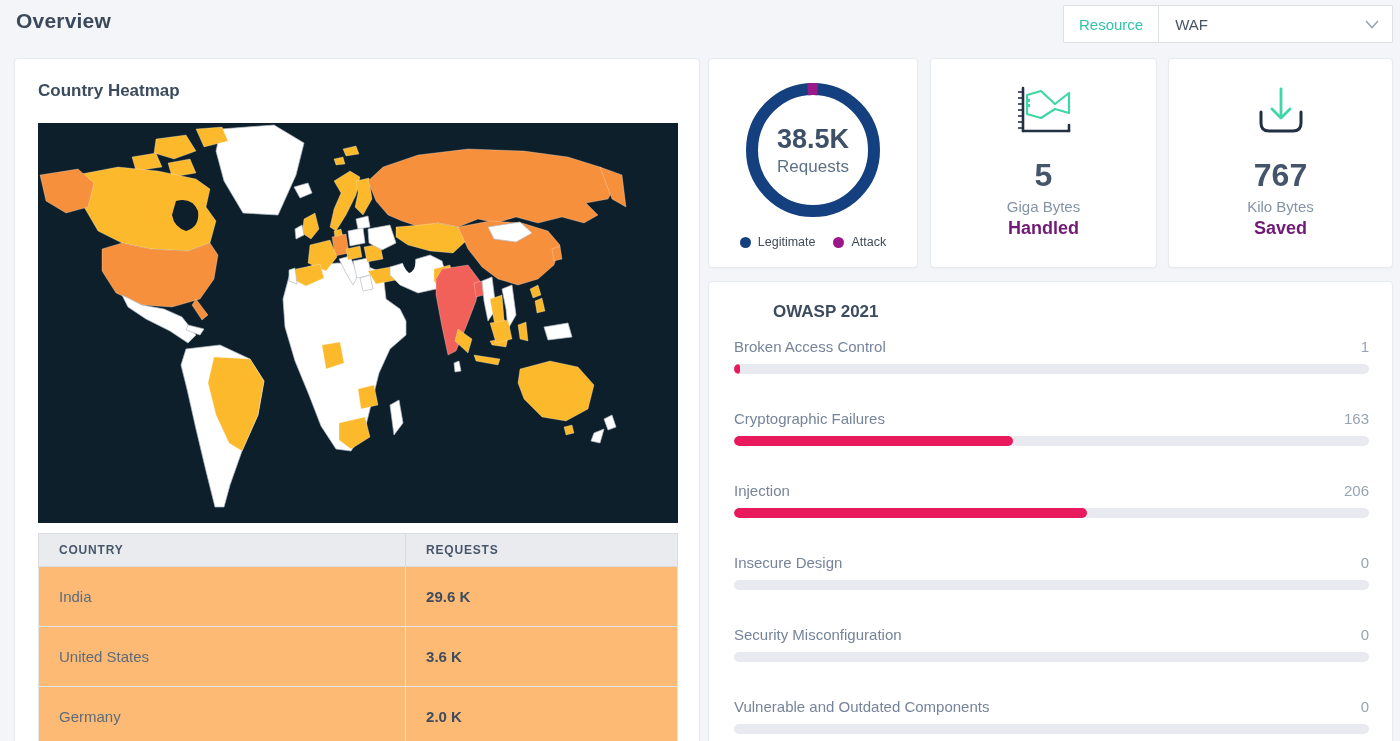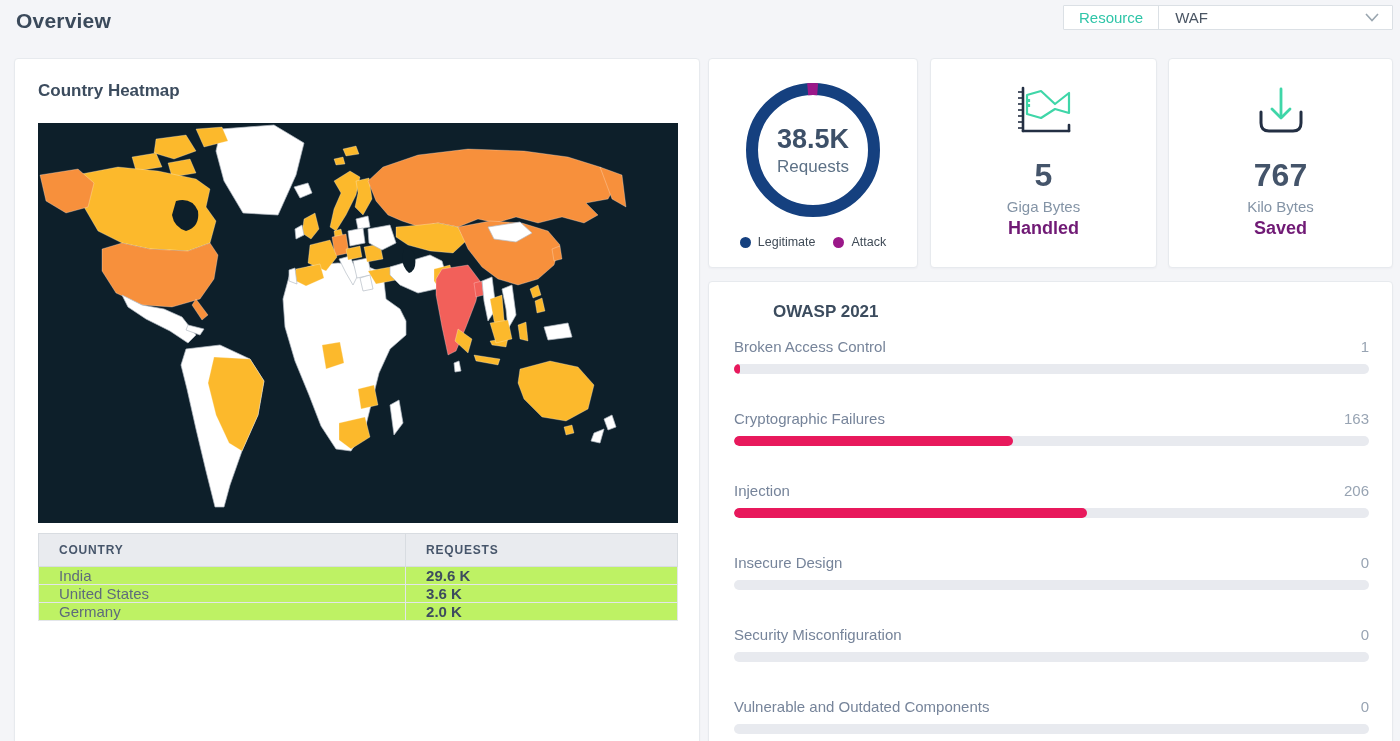--- a/index.html
+++ b/index.html
@@ -9,7 +9,7 @@
 
   
   .page-title { position:absolute; left:16px; top:9px; font-size:21px; font-weight:700; color:#3b4a5b; letter-spacing:.2px; }
-  .resource-control { position:absolute; right:7px; top:5px; width:330px; height:25px; background:#fff; border:1px solid #dbe0e5; border-radius:1px; display:flex; align-items:stretch; }
+  .resource-control { position:absolute; right:7px; top:5px; width:330px; height:38px; background:#fff; border:1px solid #dbe0e5; border-radius:1px; display:flex; align-items:stretch; }
   .resource-label { display:flex; align-items:center; padding:0 15px; color:#2fc5a8; font-size:15px; border-right:1px solid #dbe0e5; cursor:pointer; }
   .resource-select { flex:1; display:flex; align-items:center; justify-content:space-between; padding:0 13px 0 16px; color:#4a5563; font-size:15px; cursor:pointer; }
   .chev { width:14px; height:9px; }

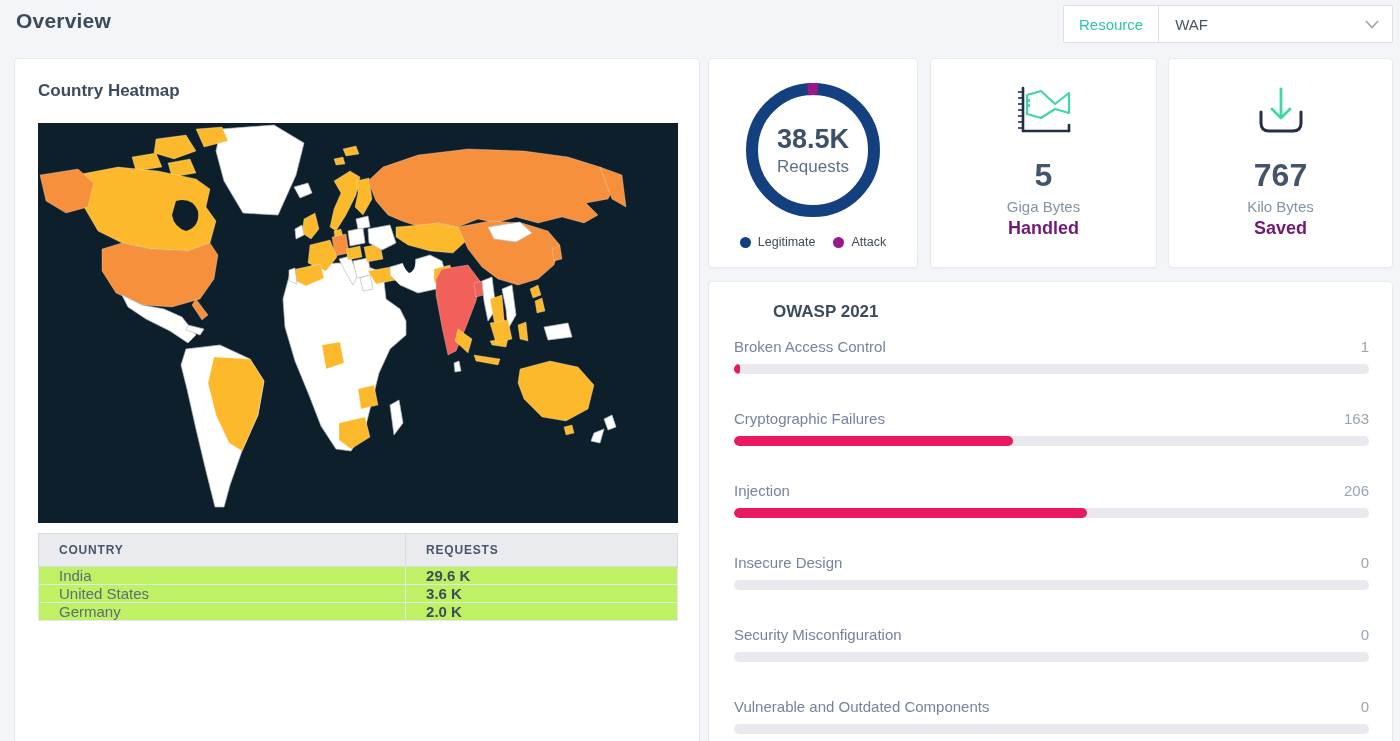--- a/index.html
+++ b/index.html
@@ -25,7 +25,7 @@
   .country-table { position:absolute; left:23px; top:474px; width:640px; border-collapse:collapse; table-layout:fixed; font-size:15px; }
   .country-table th { width:347px; background:#e9ebef; border:1px solid #d8dce1; text-align:left; padding:9px 20px; font-size:12px; font-weight:700; color:#47566b; letter-spacing:.8px; }
   .country-table th + th { width:257px; }
-  .country-table td { border:1px solid #e3e6ea; padding:0 20px; color:#5e6b7b; background:#bef264; }
+  .country-table td { border:1px solid #e3e6ea; padding:21px 20px; color:#5e6b7b; background:#fdba74; }
   .country-table td.td-requests { font-weight:700; color:#3d4c5e; }
 
   

